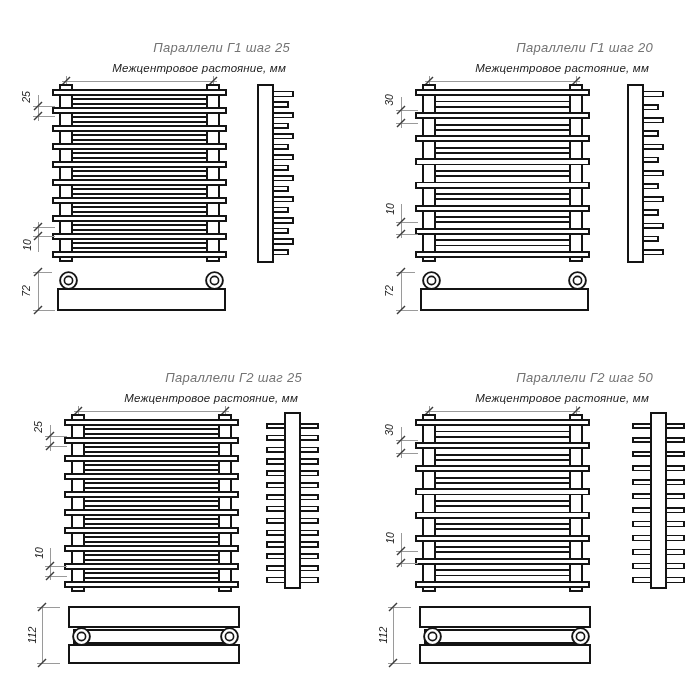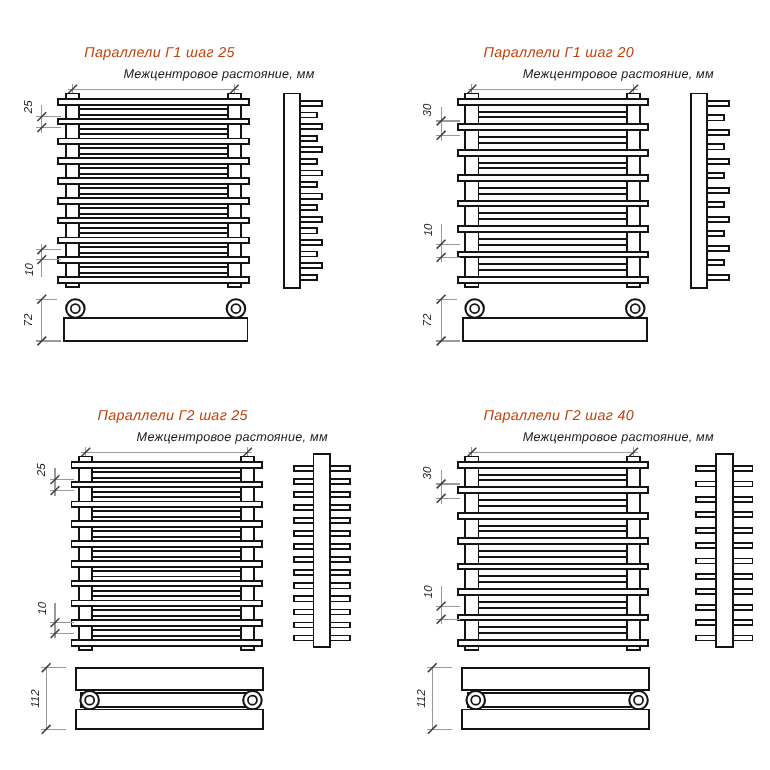--- a/index.html
+++ b/index.html
@@ -7,8 +7,8 @@
          font-family:"Liberation Sans",sans-serif;}
   .quad{position:absolute;width:337px;height:350px;}
   .quad .geo{position:absolute;left:0;top:0;}
-  .title{position:absolute;left:0;top:40px;width:290px;text-align:center;
-         font-style:italic;font-size:13px;font-weight:500;color:#c2410c;letter-spacing:0.3px;}
+  .title{position:absolute;left:0;top:40px;width:290px;text-align:right;
+         font-style:italic;font-size:13px;font-weight:500;color:#737373;letter-spacing:0.3px;}
   .subtitle{position:absolute;left:0;top:62px;width:286px;text-align:right;
          font-style:italic;font-size:11.5px;color:#1c1c1c;letter-spacing:0.2px;}
   .vdim{position:absolute;width:30px;height:14px;line-height:14px;text-align:center;

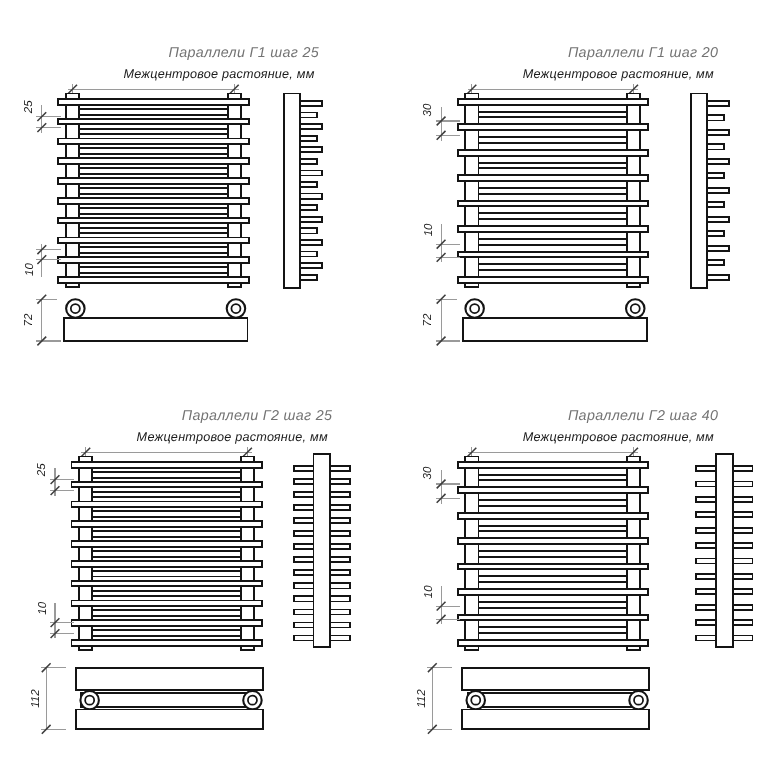--- a/index.html
+++ b/index.html
@@ -318,7 +318,7 @@
         <line x1="34" y1="225" x2="42" y2="217" stroke="#3c3c3c" stroke-width="1.4"></line>
         <line x1="34" y1="237" x2="42" y2="229" stroke="#3c3c3c" stroke-width="1.4"></line>
       </svg>
-    <div class="title">Параллели Г2 шаг 40</div>
+    <div class="title">Параллели Г2 шаг 50</div>
     <div class="subtitle">Межцентровое растояние, мм</div>
     <div class="vdim" style="left: 12px; top: 201px;">10</div>
     <div class="vdim" style="left: 11px; top: 93px;">30</div>

